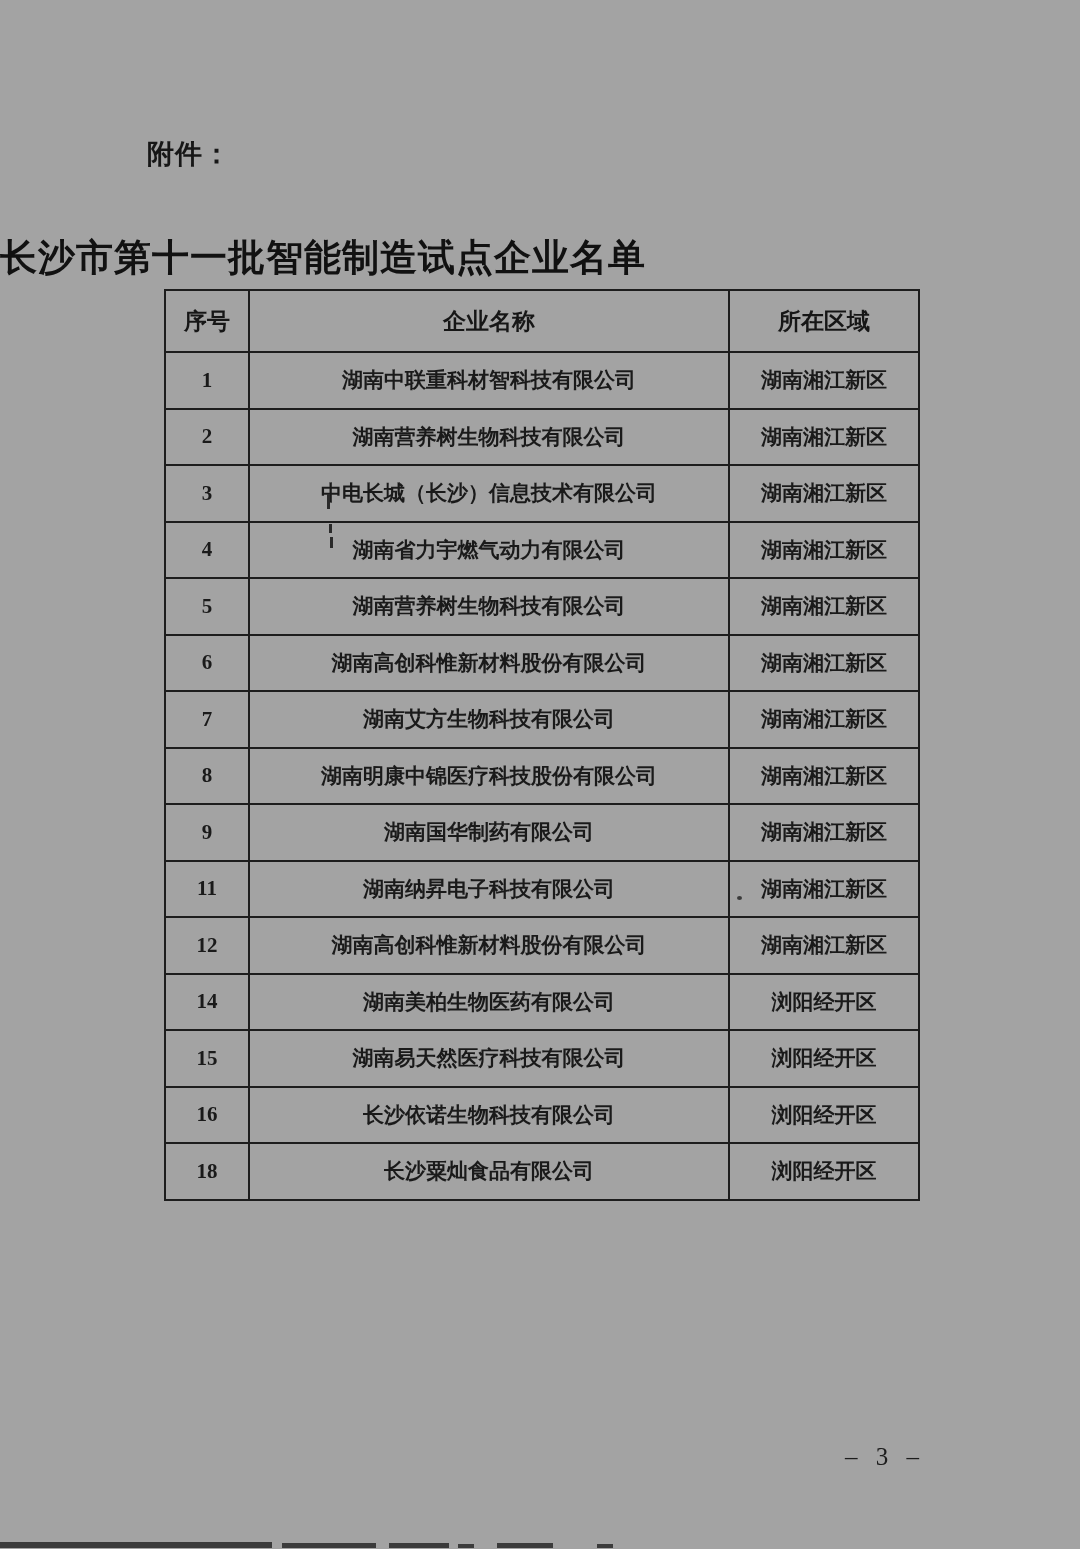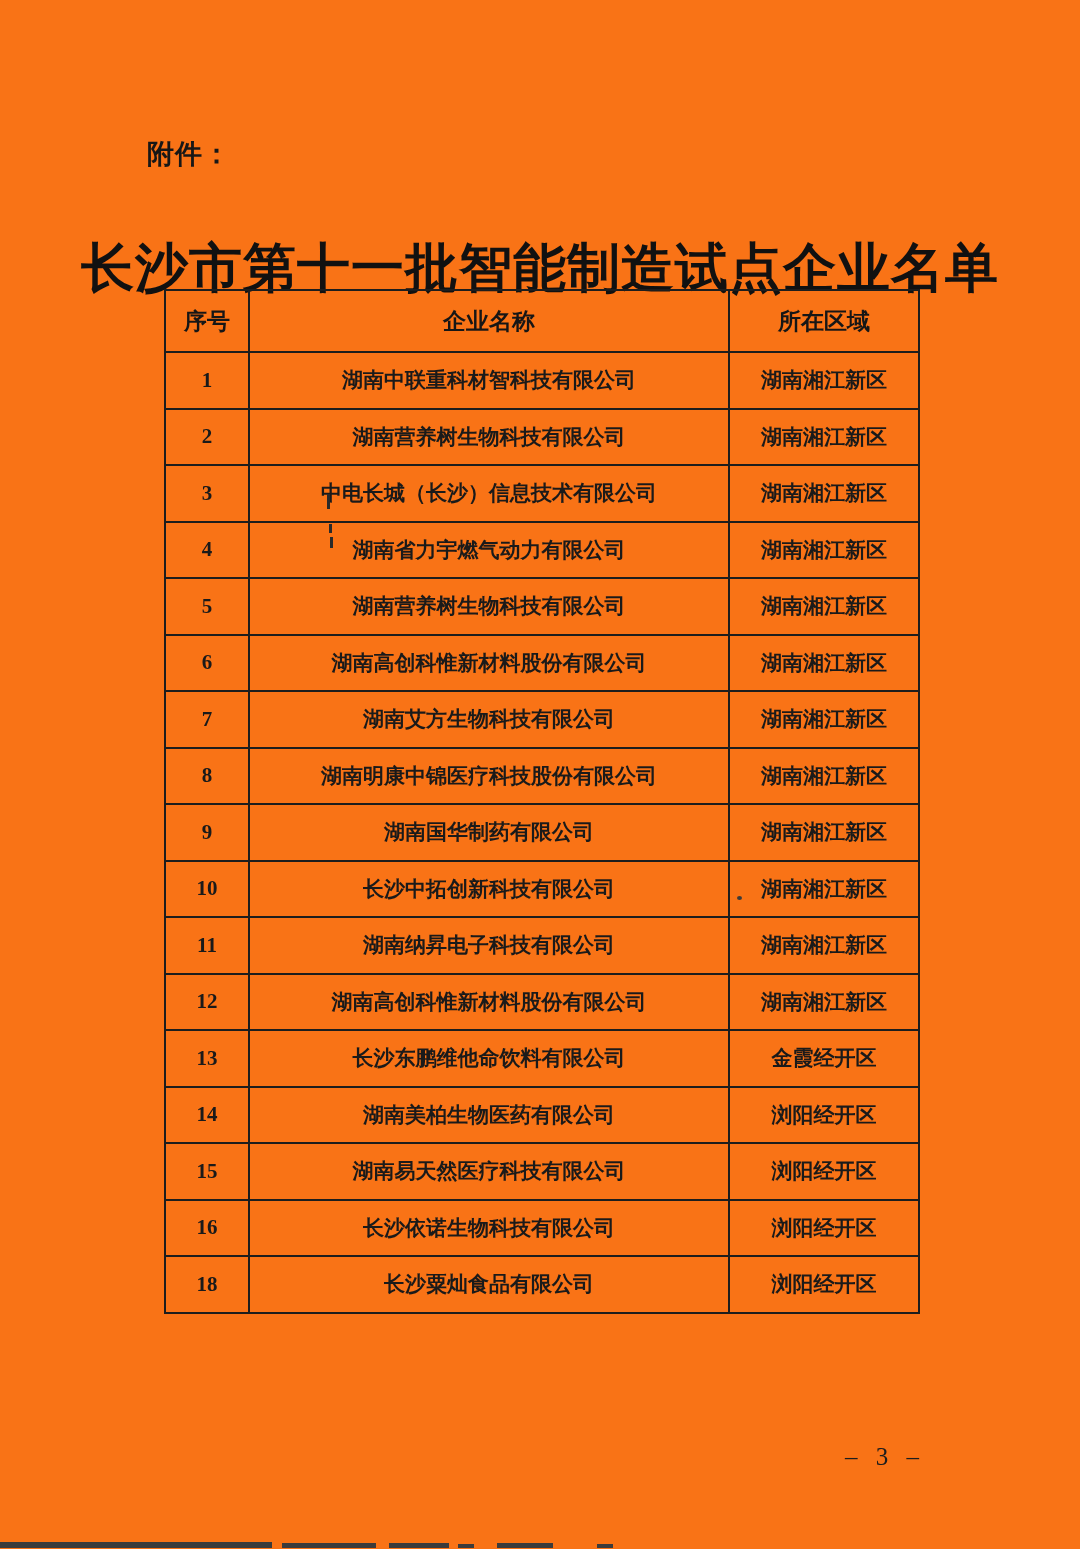--- a/index.html
+++ b/index.html
@@ -11,7 +11,7 @@
     position: relative;
     width: 1080px;
     height: 1549px;
-    background: #f97316;
+    background: #a3a3a3;
     overflow: hidden;
     font-family: "Liberation Serif", "DejaVu Serif", serif;
     color: #1c1c1c;

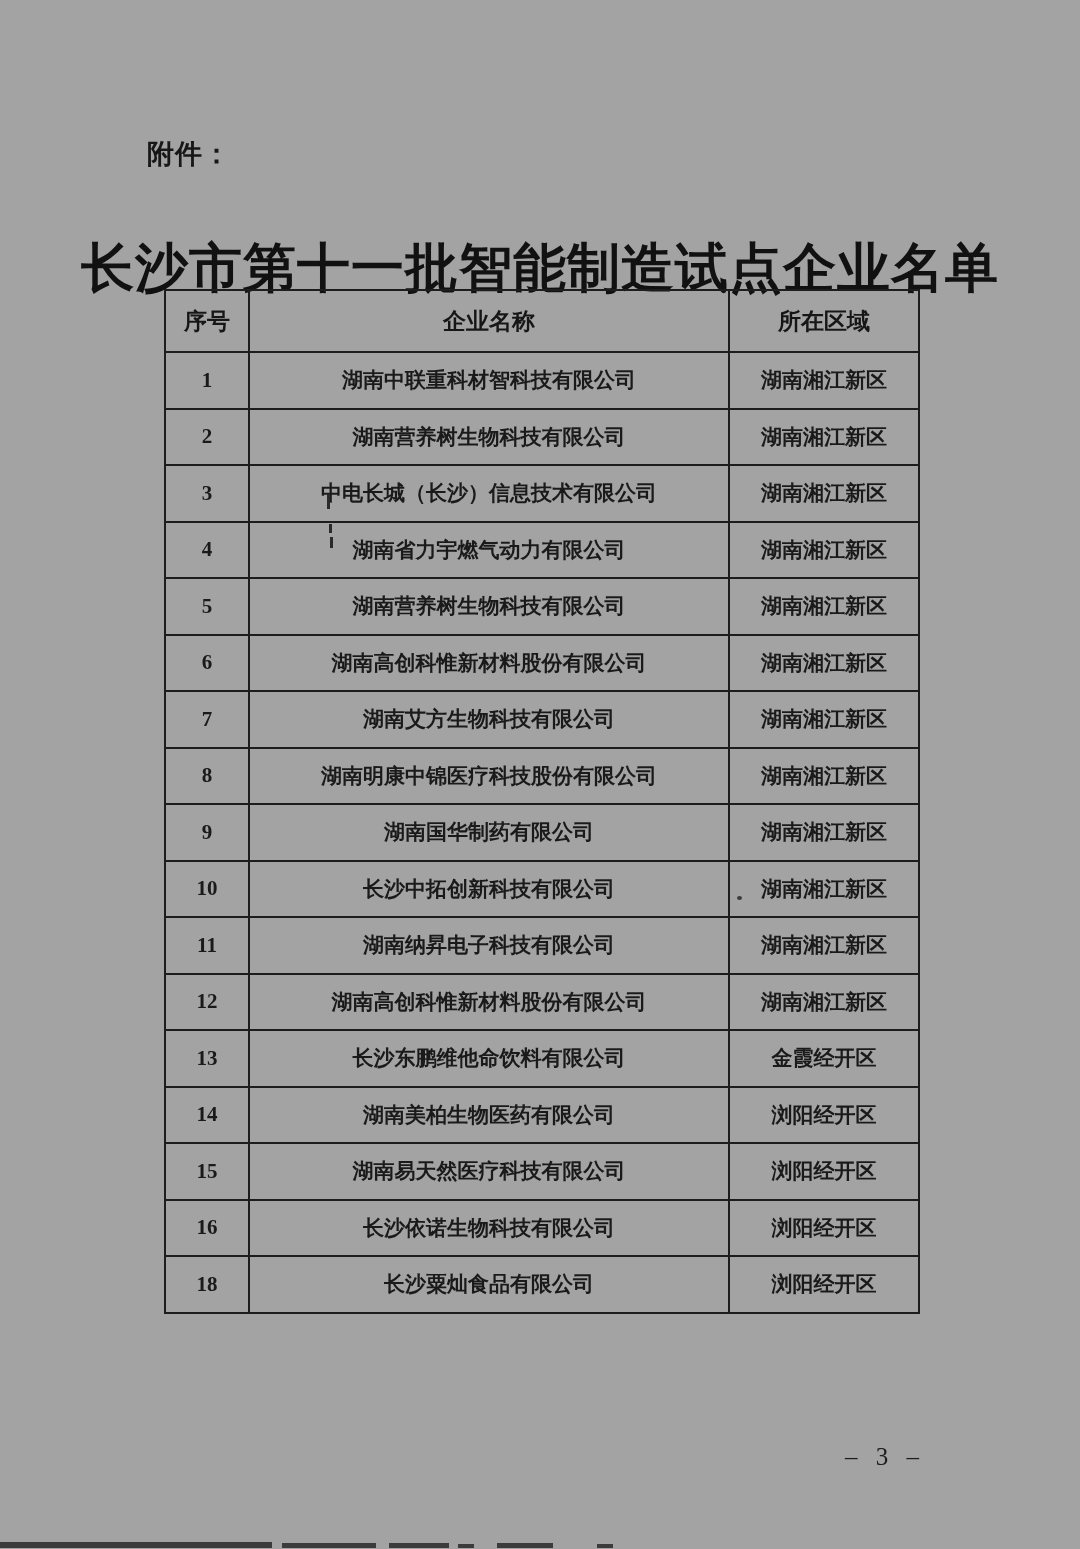--- a/index.html
+++ b/index.html
@@ -32,9 +32,8 @@
     top: 233px;
     width: 100%;
     margin: 0;
-    text-align: center;
     font-family: "Liberation Sans", "DejaVu Sans", sans-serif;
-    font-size: 53px;
+    font-size: 37px;
     font-weight: bold;
     color: #111111;
     letter-spacing: 1px;

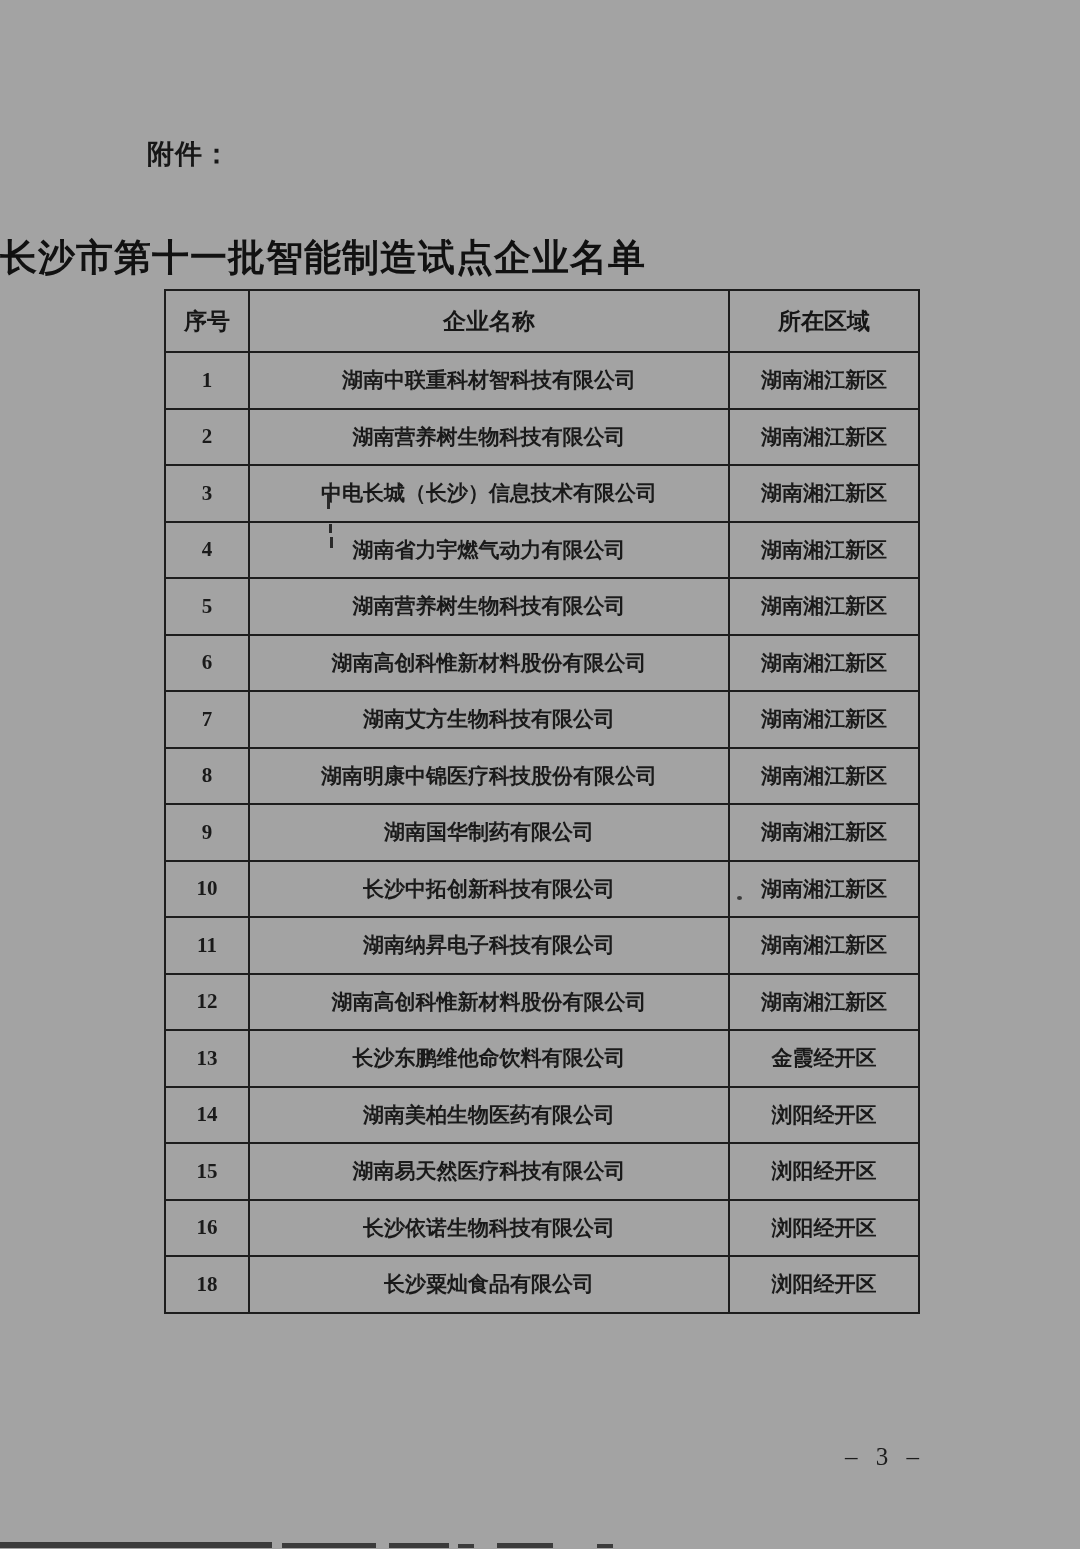--- a/index.html
+++ b/index.html
@@ -172,11 +172,6 @@
           <td class="cell-region">湖南湘江新区</td>
         </tr>
         <tr>
-          <td class="cell-no">10</td>
-          <td class="cell-name">长沙中拓创新科技有限公司</td>
-          <td class="cell-region">湖南湘江新区</td>
-        </tr>
-        <tr>
           <td class="cell-no">11</td>
           <td class="cell-name">湖南纳昇电子科技有限公司</td>
           <td class="cell-region">湖南湘江新区</td>

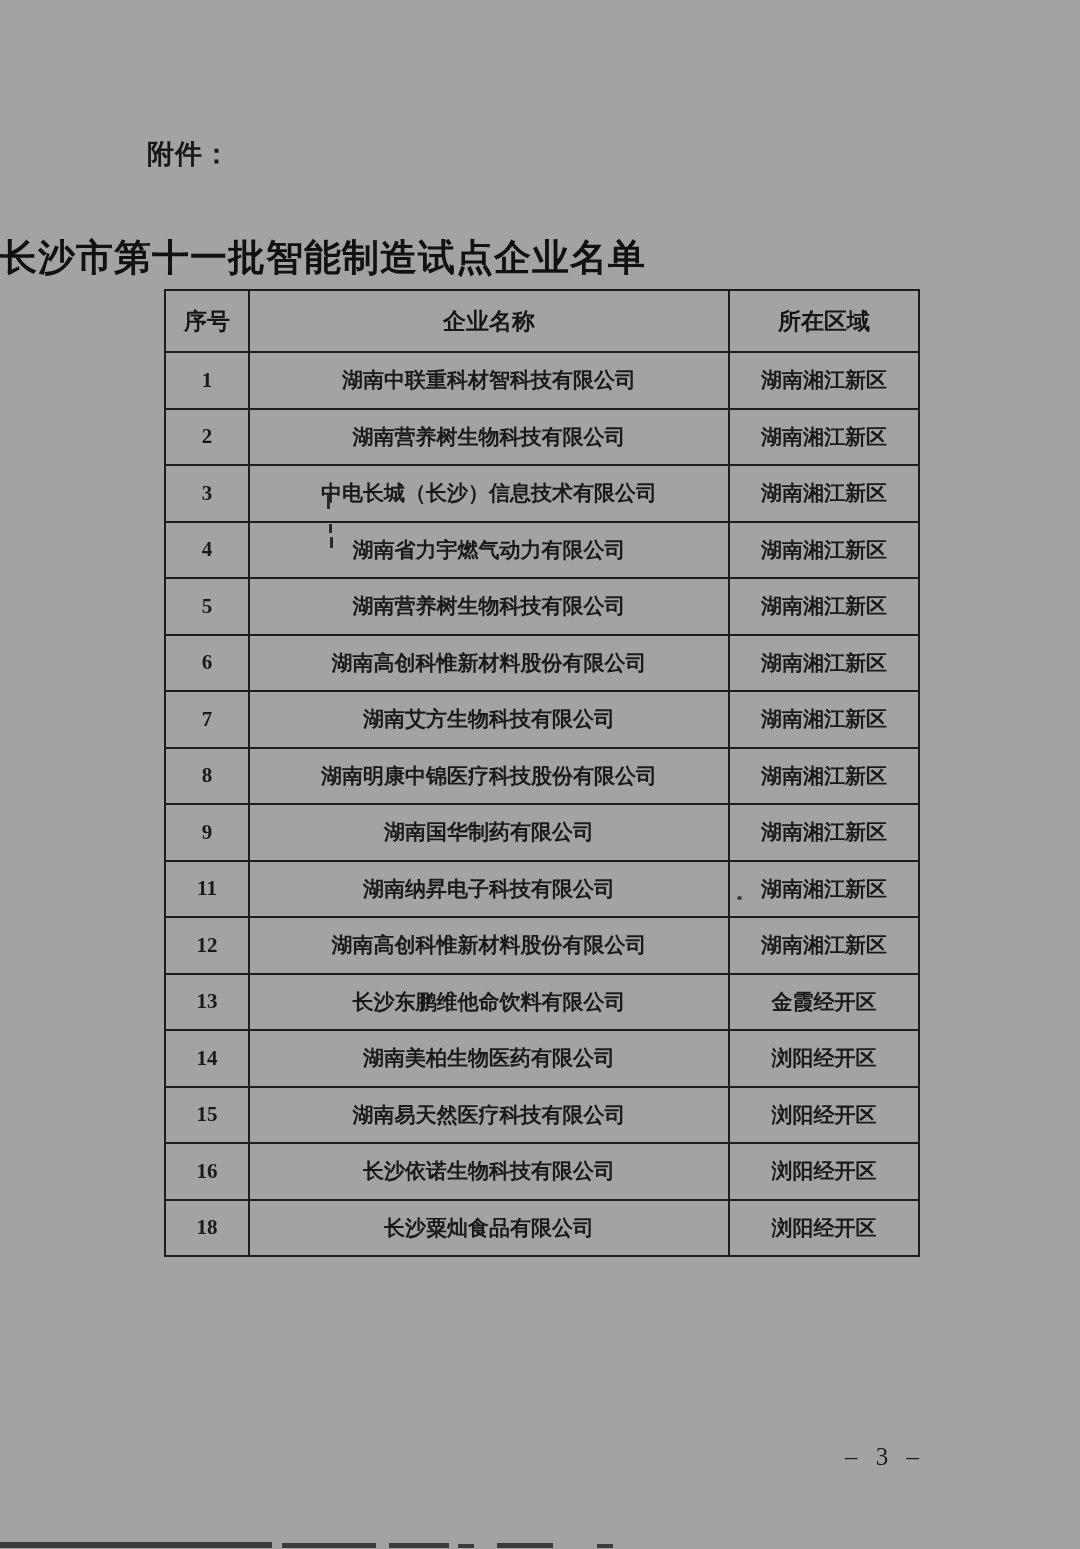--- a/index.html
+++ b/index.html
@@ -182,11 +182,6 @@
           <td class="cell-region">湖南湘江新区</td>
         </tr>
         <tr>
-          <td class="cell-no">13</td>
-          <td class="cell-name">长沙东鹏维他命饮料有限公司</td>
-          <td class="cell-region">金霞经开区</td>
-        </tr>
-        <tr>
           <td class="cell-no">14</td>
           <td class="cell-name">湖南美柏生物医药有限公司</td>
           <td class="cell-region">浏阳经开区</td>

